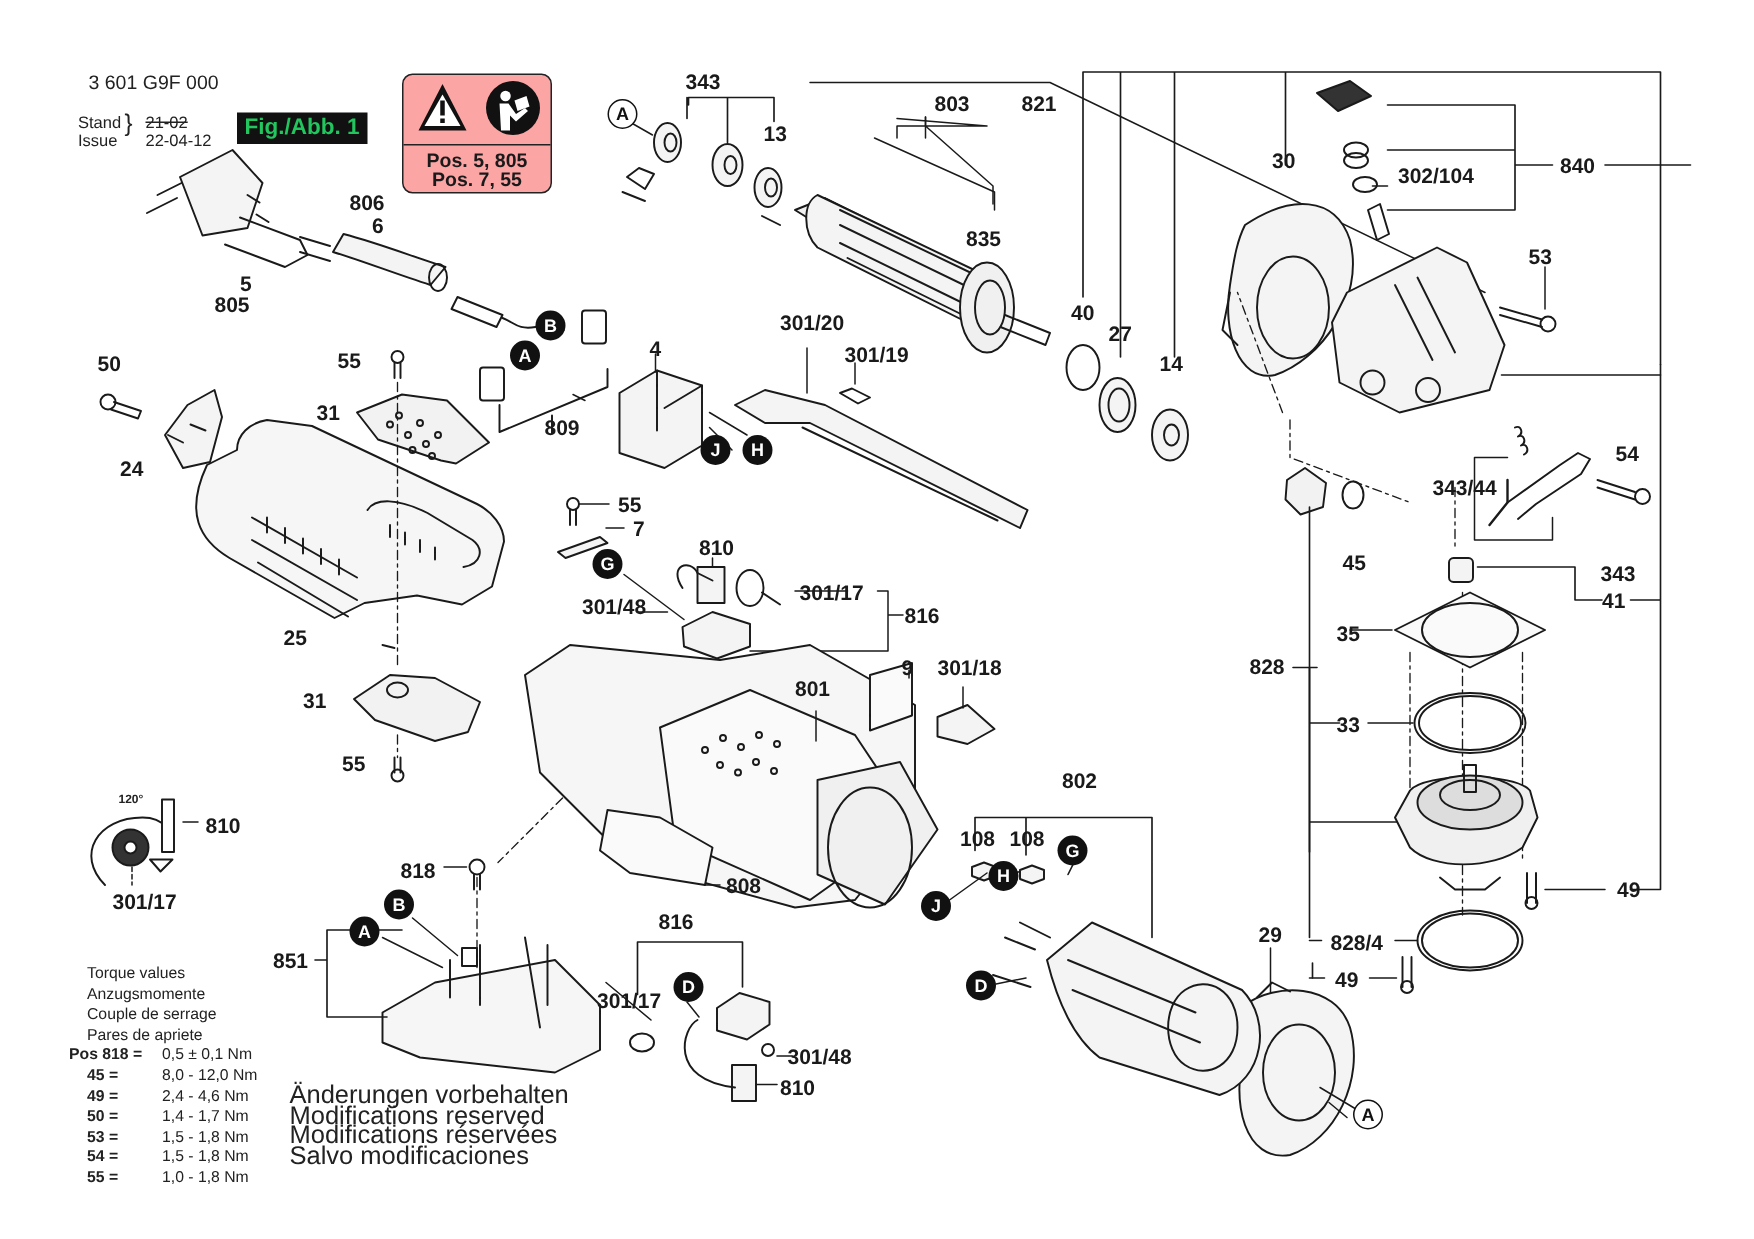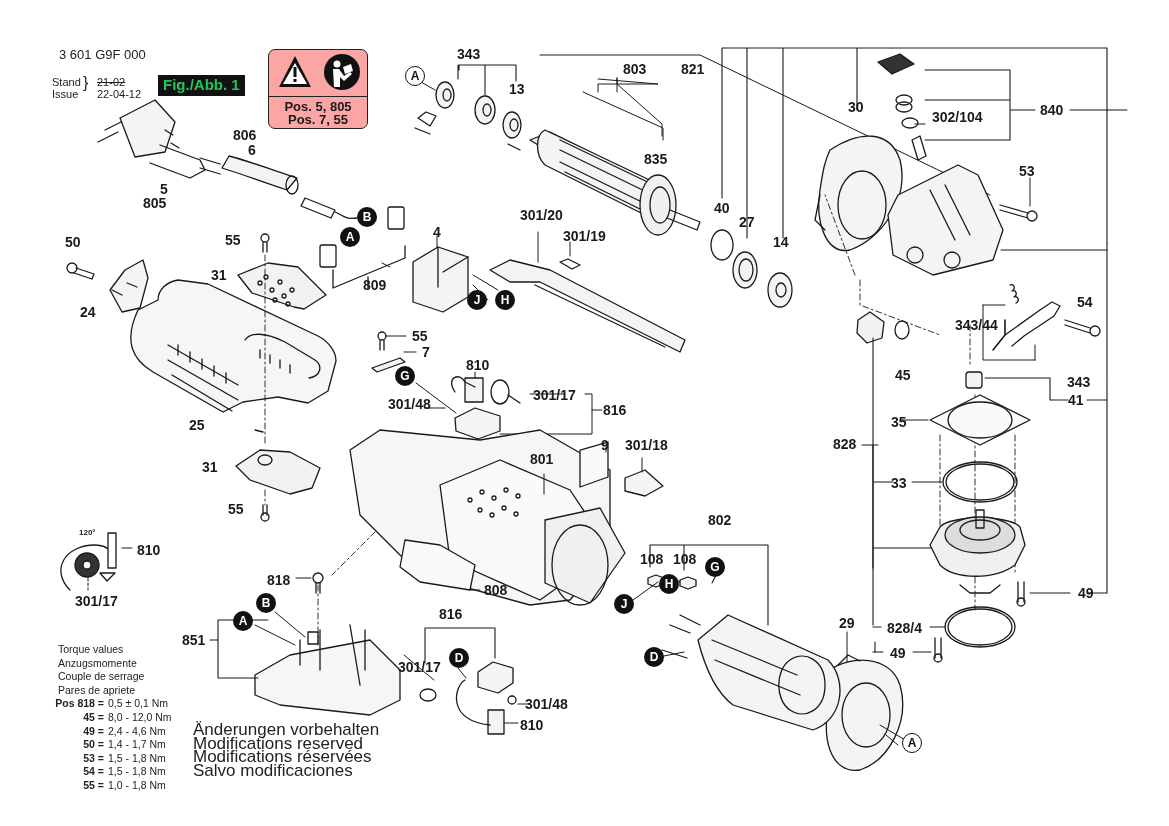--- a/index.html
+++ b/index.html
@@ -22,7 +22,7 @@
   .circ.open { background: #fff; color: #111; border: 1.3px solid #111; width: 18px; height: 18px; line-height: 18px; }
   .torque { position: absolute; left: 58px; top: 643px; font-size: 10.5px; line-height: 13.6px; color: #222; }
   .torque .row { display: flex; }
-  .torque .k { width: 46px; text-align: right; font-weight: bold; padding-right: 4px; }
+  .torque .k { width: 46px; text-align: left; font-weight: bold; padding-right: 4px; }
   .torque .k.first { width: 58px; margin-left: -12px; }
   .torque .v { }
   .mods { position: absolute; left: 193px; top: 723px; font-size: 17px; line-height: 13.7px; color: #222; }

